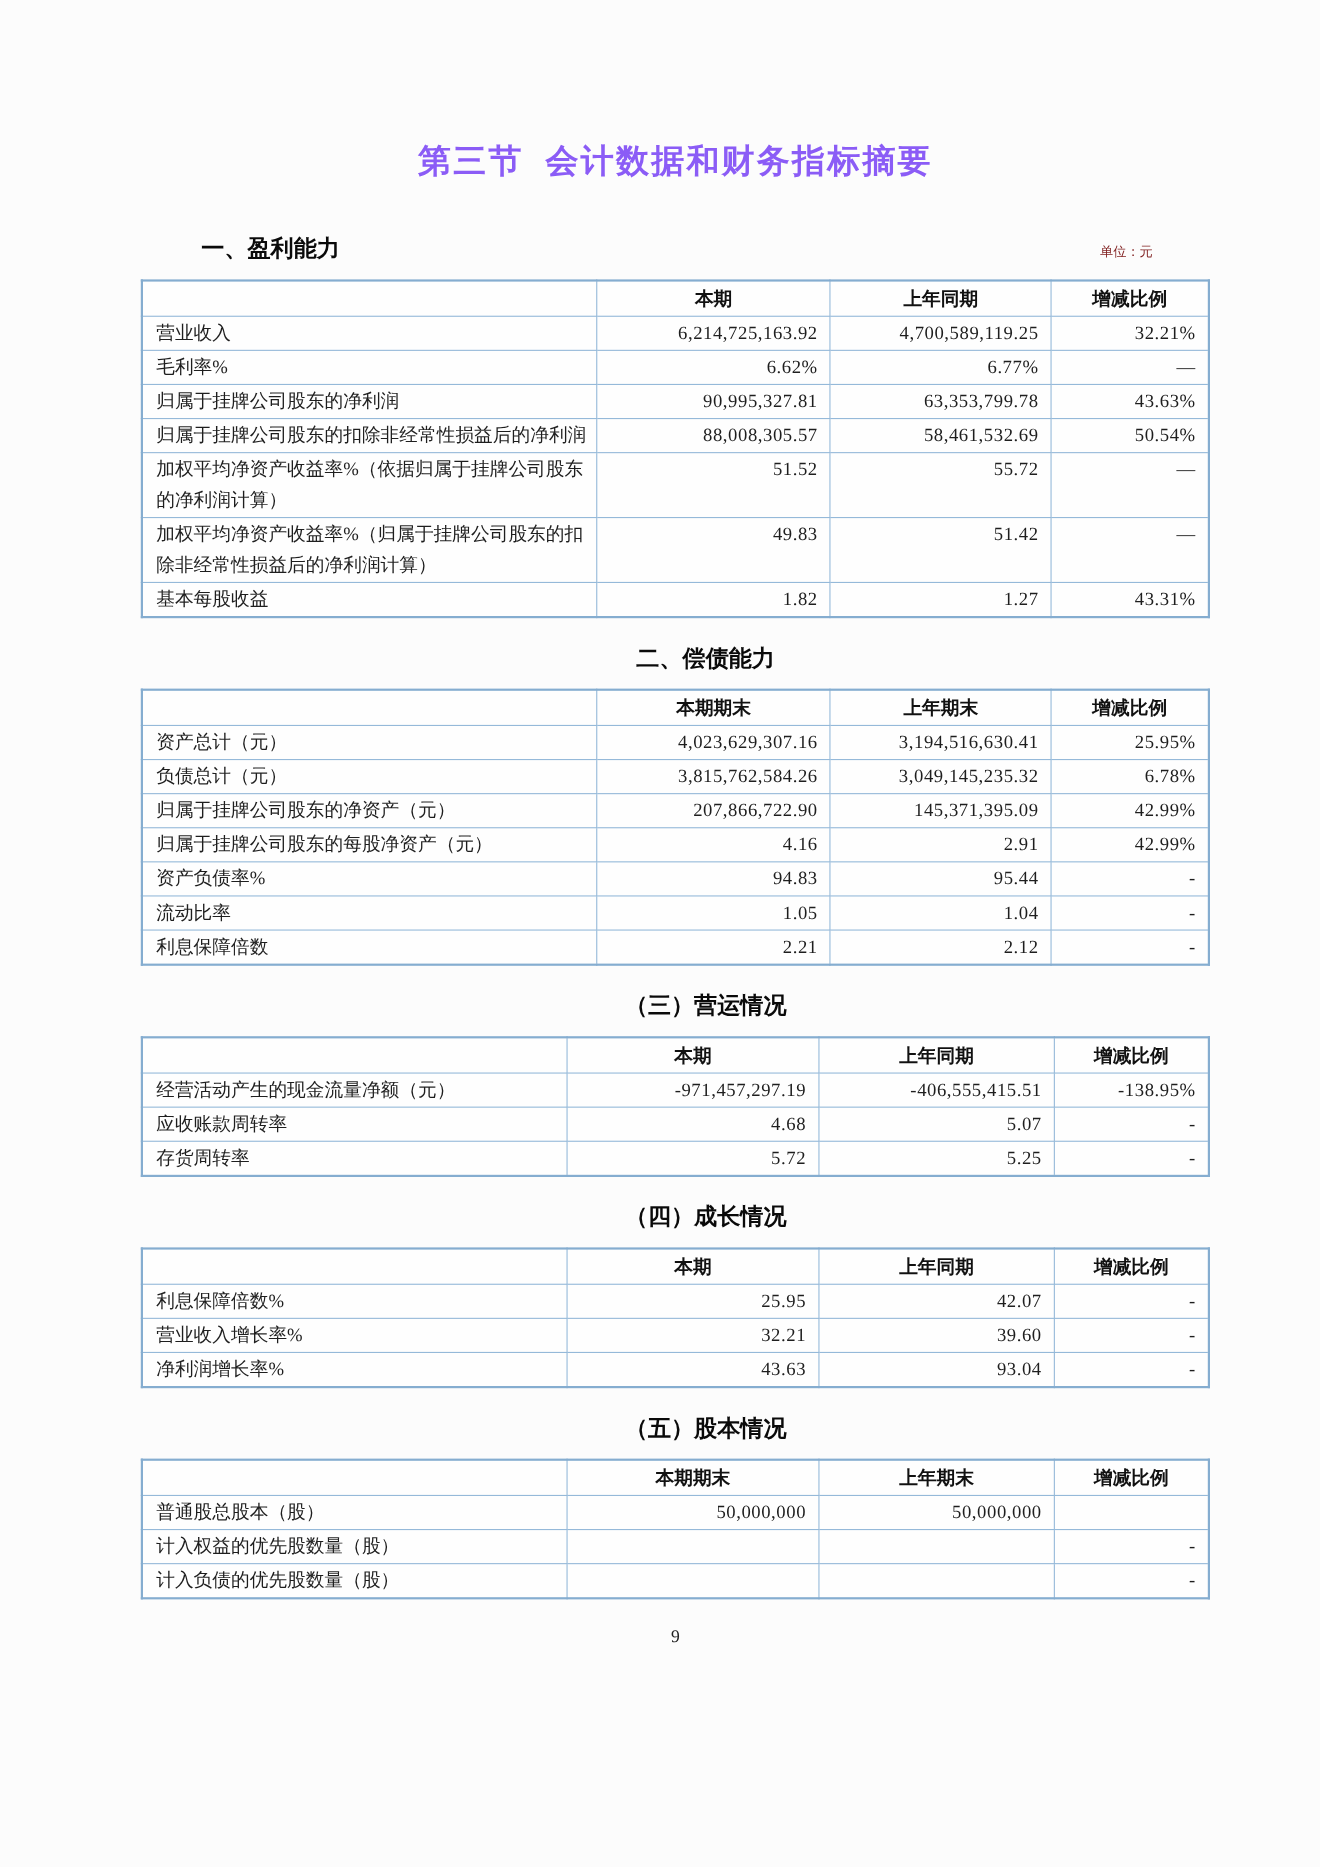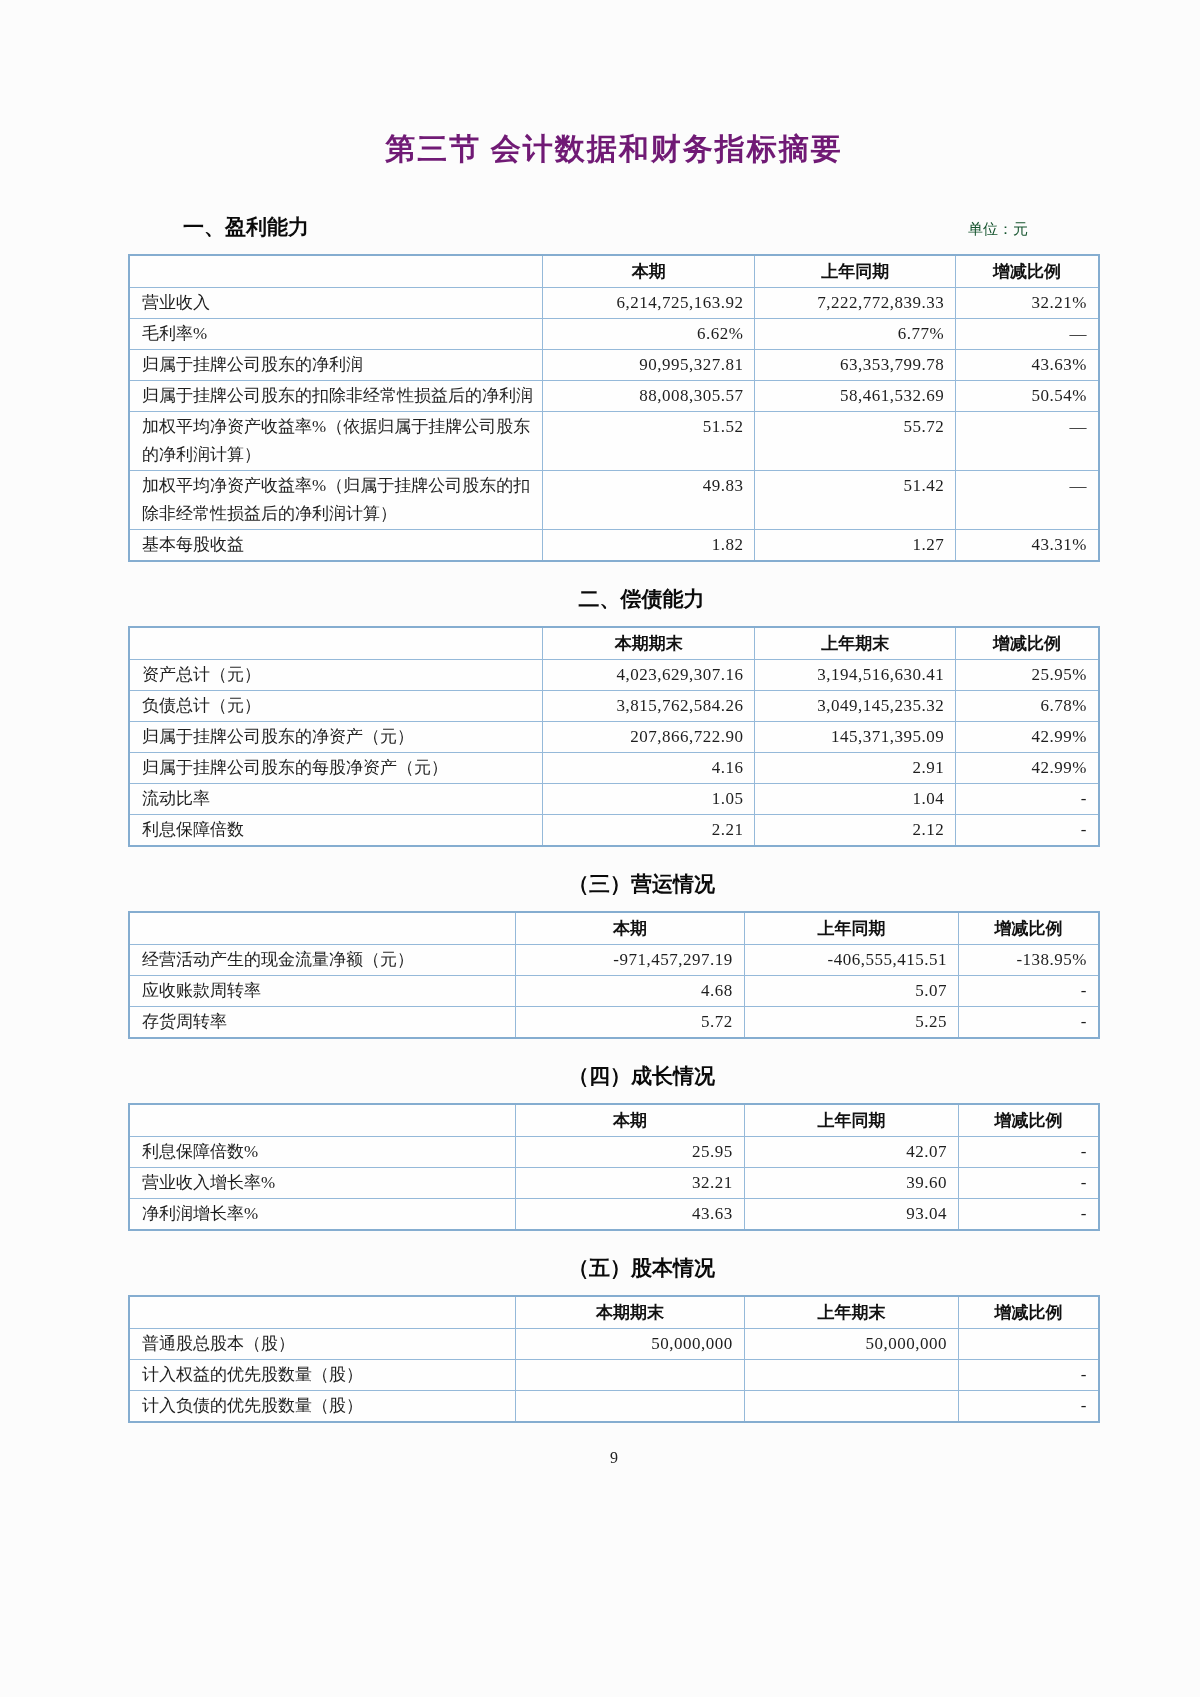--- a/index.html
+++ b/index.html
@@ -16,9 +16,9 @@
   .doc-title{
     margin:0;padding-top:126px;
     text-align:center;
-    font-family:Liberation Serif, serif;
+    font-family:Liberation Mono, monospace;
     font-weight:700;font-size:30px;line-height:46px;
-    color:#701a75;letter-spacing:2px;
+    color:#8b5cf6;letter-spacing:2px;
   }
 
   .section-heading-row{

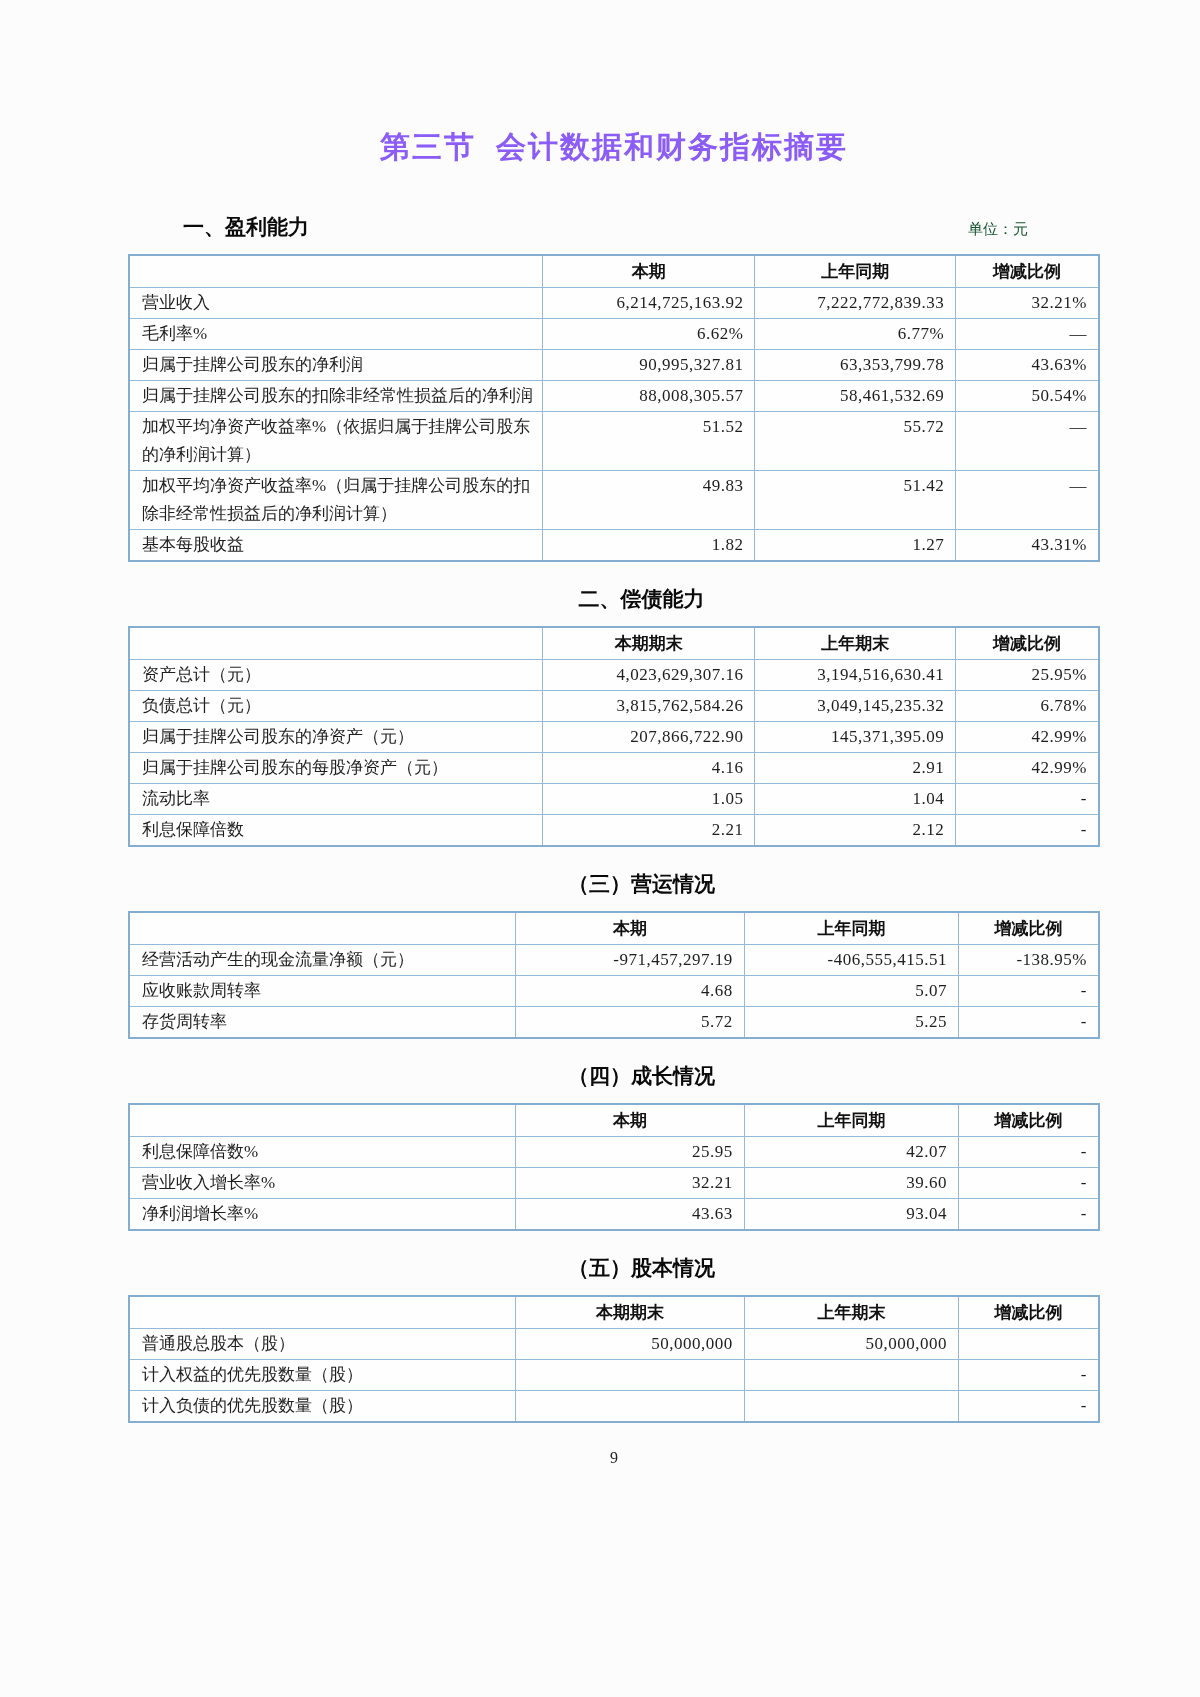--- a/index.html
+++ b/index.html
@@ -32,7 +32,7 @@
   }
   .section-heading-row h2.sec{margin:0 0 0 55px;}
   .unit-label{
-    font-size:15px;color:#14532d;margin-right:72px;
+    font-size:12px;color:#7f1d1d;margin-right:52px;
     font-family:"Liberation Serif","DejaVu Serif",serif;
   }
 

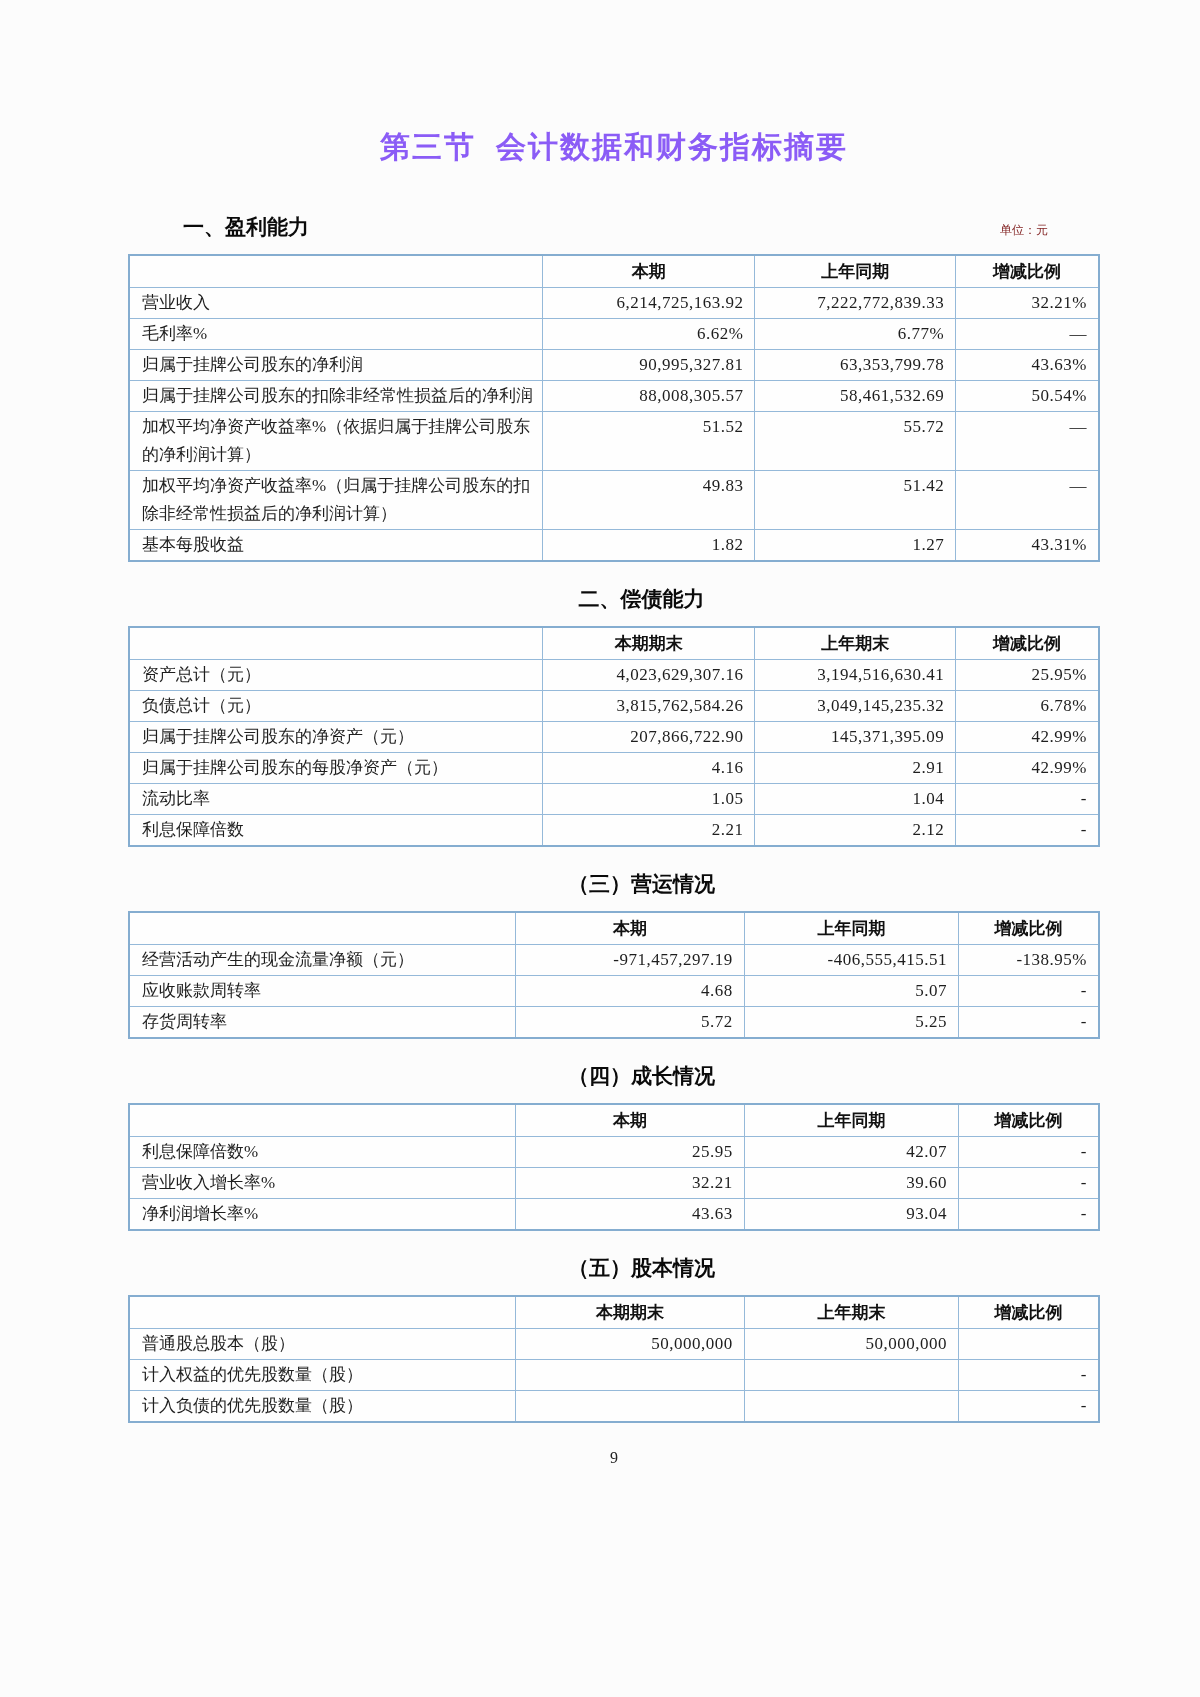--- a/index.html
+++ b/index.html
@@ -113,7 +113,7 @@
           <tr>
             <td class="label">营业收入</td>
             <td class="num">6,214,725,163.92</td>
-            <td class="num">7,222,772,839.33</td>
+            <td class="num">4,700,589,119.25</td>
             <td class="num">32.21%</td>
           </tr>
           <tr>

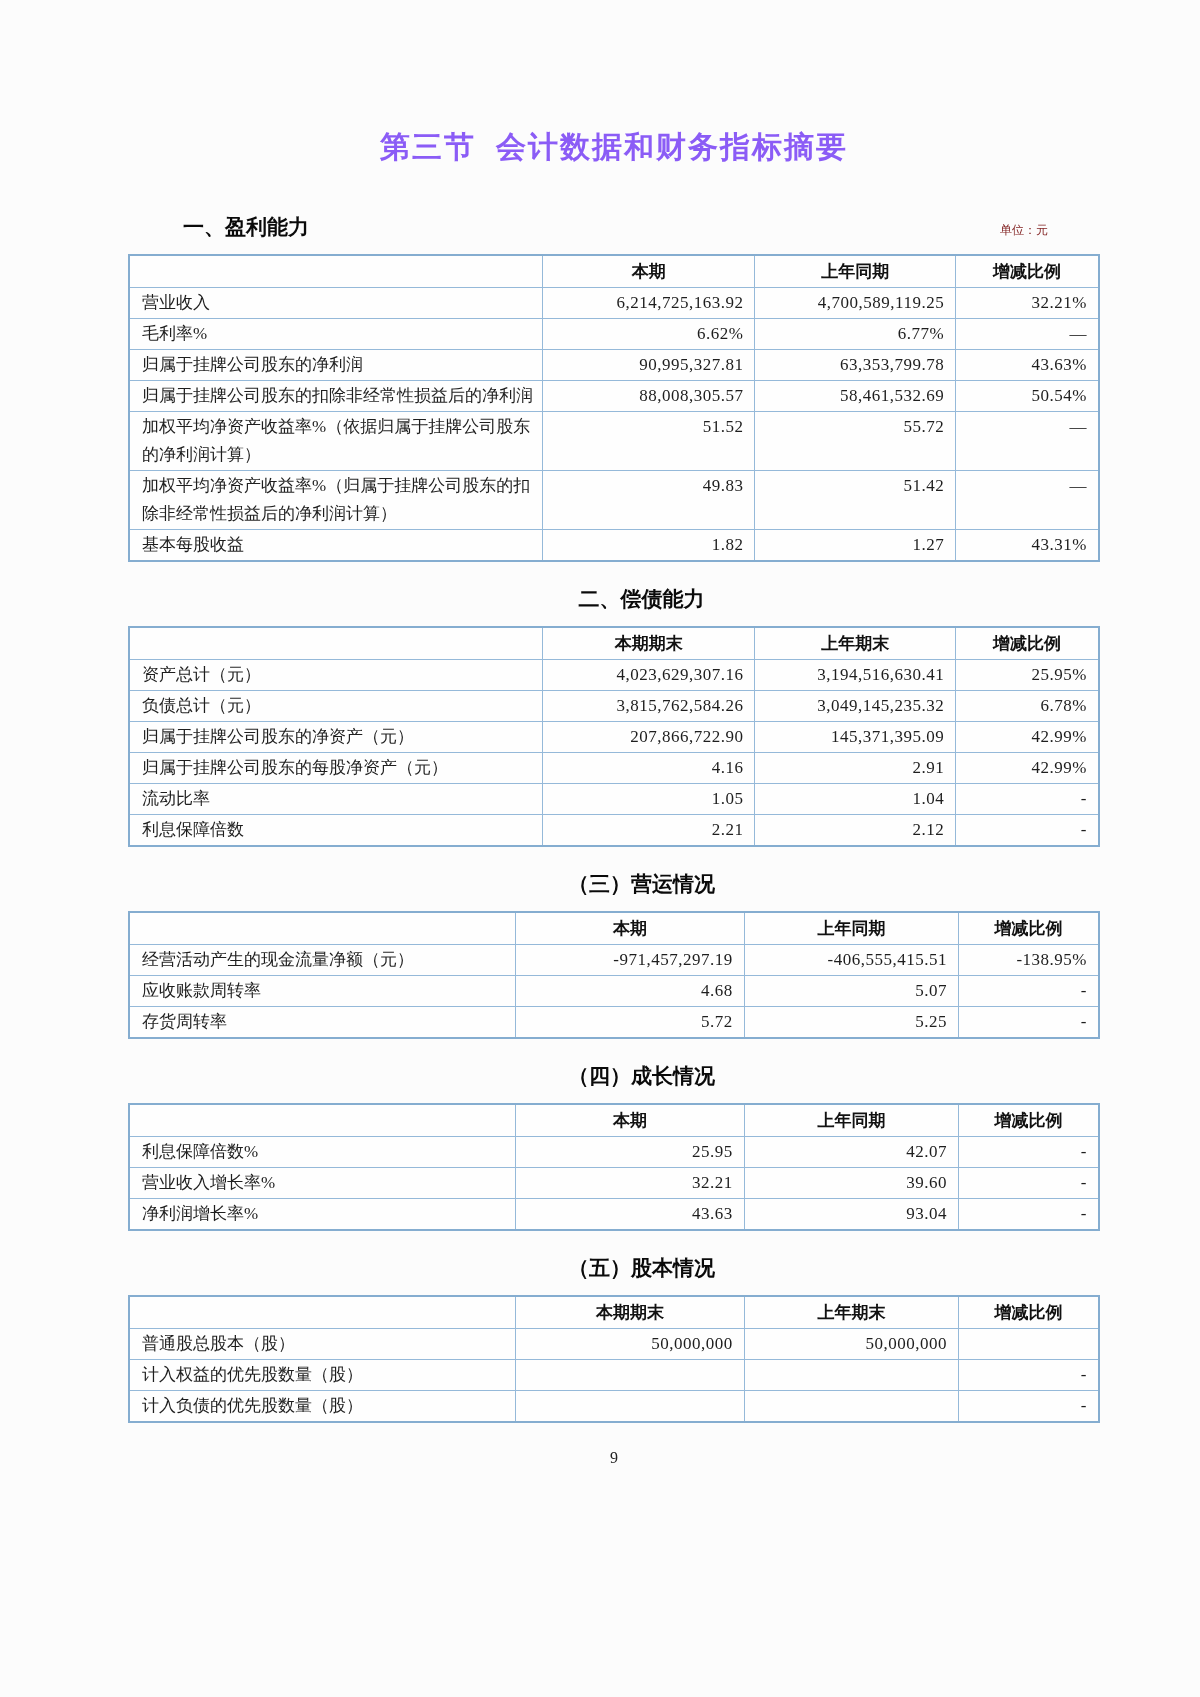--- a/index.html
+++ b/index.html
@@ -191,6 +191,12 @@
             <td class="num">42.99%</td>
           </tr>
           <tr>
+            <td class="label">资产负债率%</td>
+            <td class="num">94.83</td>
+            <td class="num">95.44</td>
+            <td class="num">-</td>
+          </tr>
+          <tr>
             <td class="label">流动比率</td>
             <td class="num">1.05</td>
             <td class="num">1.04</td>

